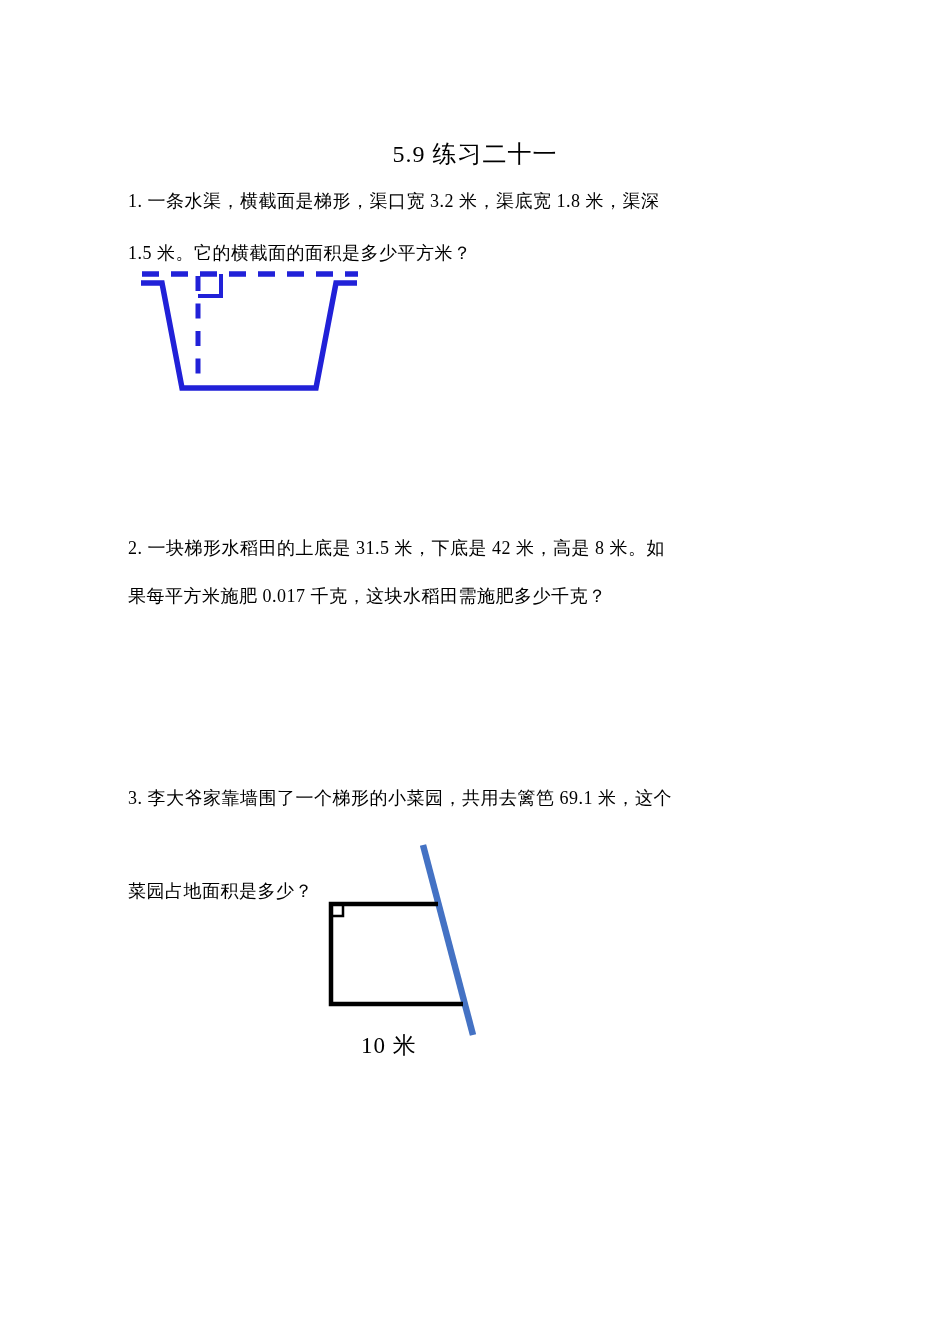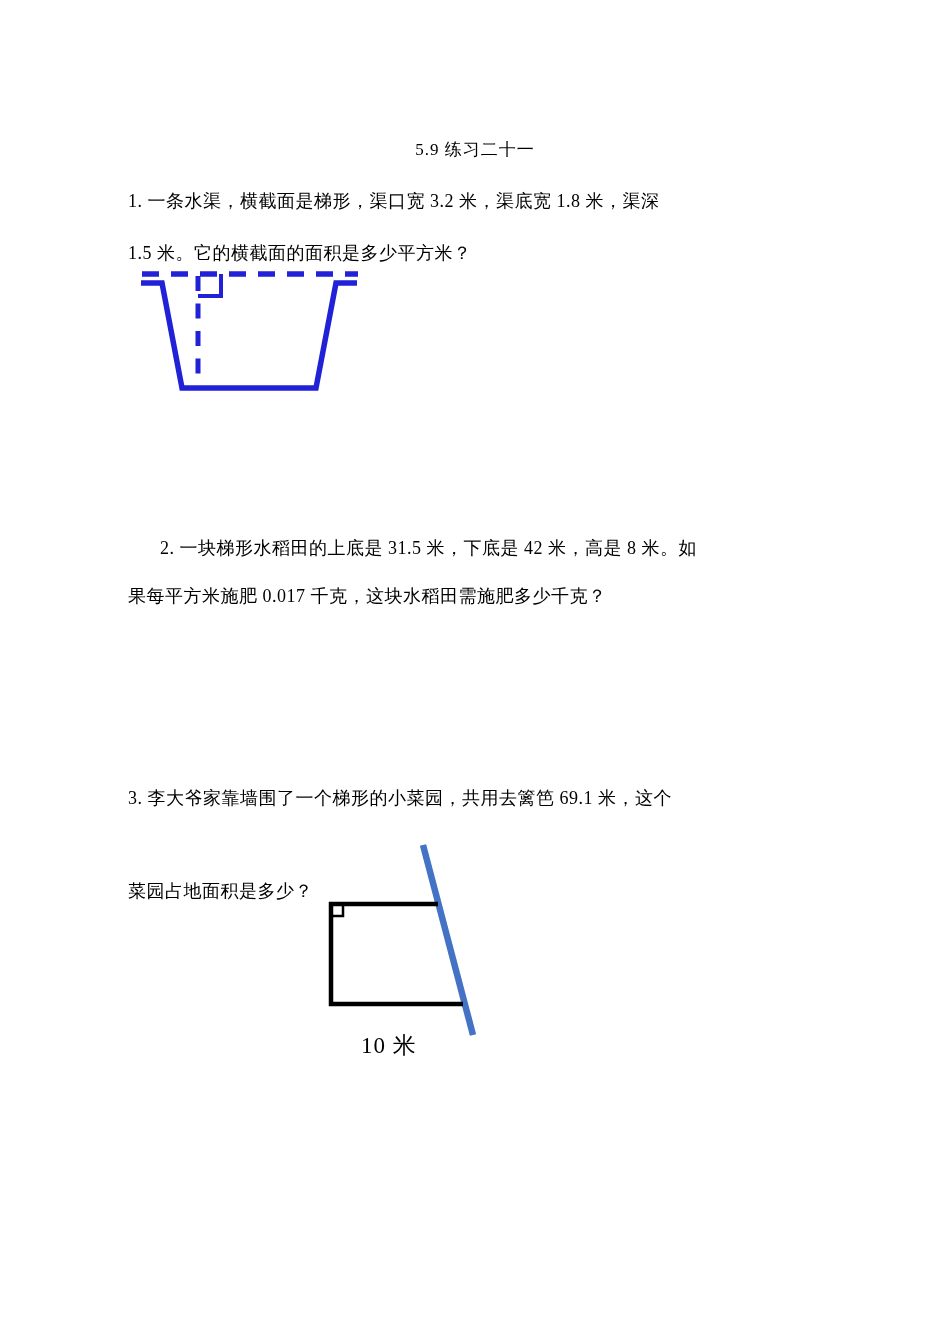--- a/index.html
+++ b/index.html
@@ -21,7 +21,7 @@
     top: 138px;
     width: 950px;
     text-align: center;
-    font-size: 17px;
+    font-size: 24px;
     letter-spacing: 1px;
     white-space: nowrap;
   }

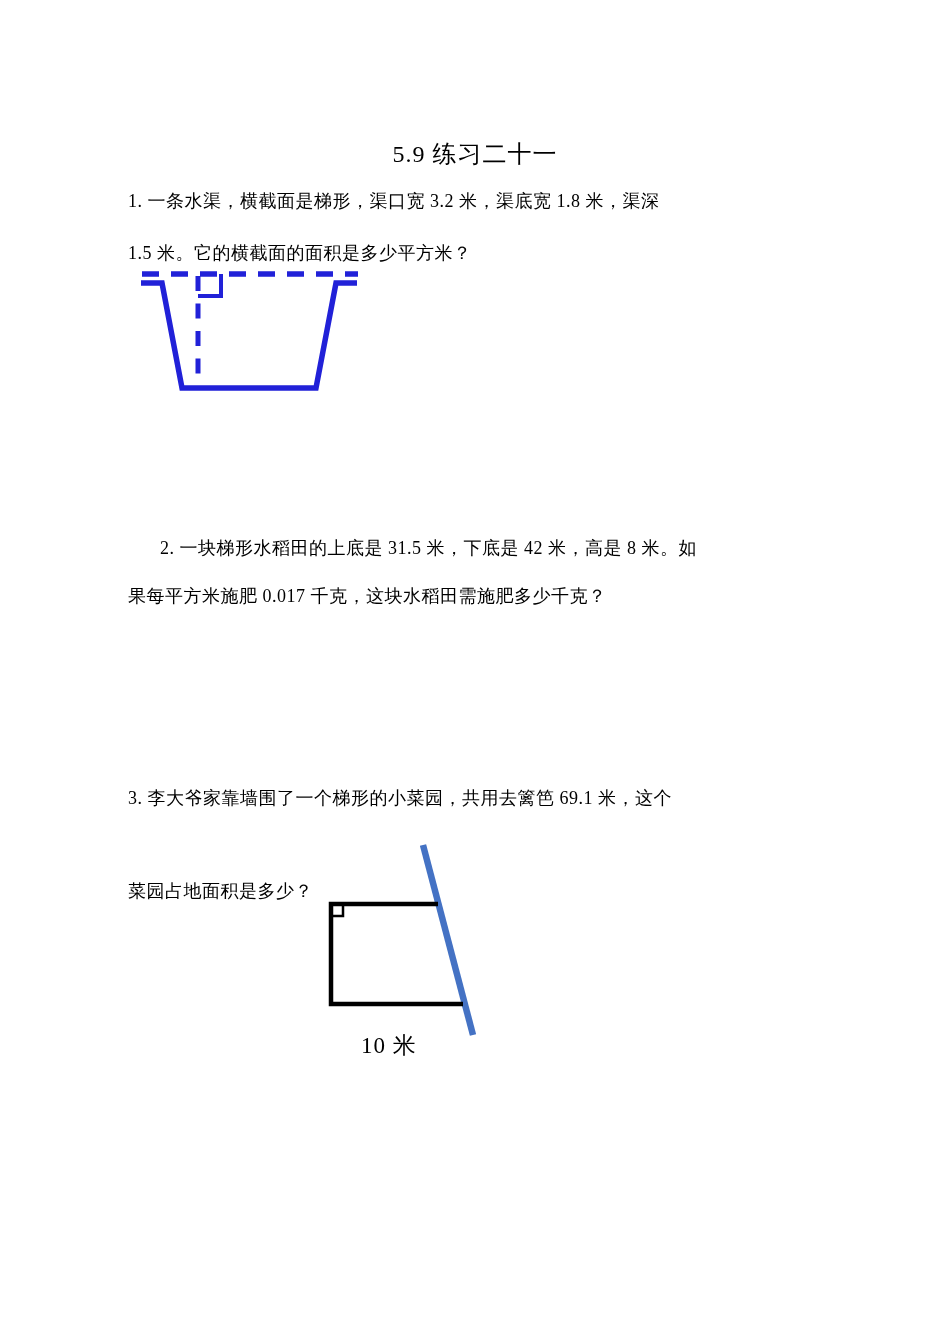--- a/index.html
+++ b/index.html
@@ -34,7 +34,7 @@
   }
   #p1l1 { top: 189px; }
   #p1l2 { top: 241px; }
-  #p2l1 { top: 536px; margin-left: 32px; }
+  #p2l1 { top: 536px; }
   #p2l2 { top: 584px; }
   #p3l1 { top: 786px; }
   #p3l2 { top: 834px; margin-top: 45px; }

